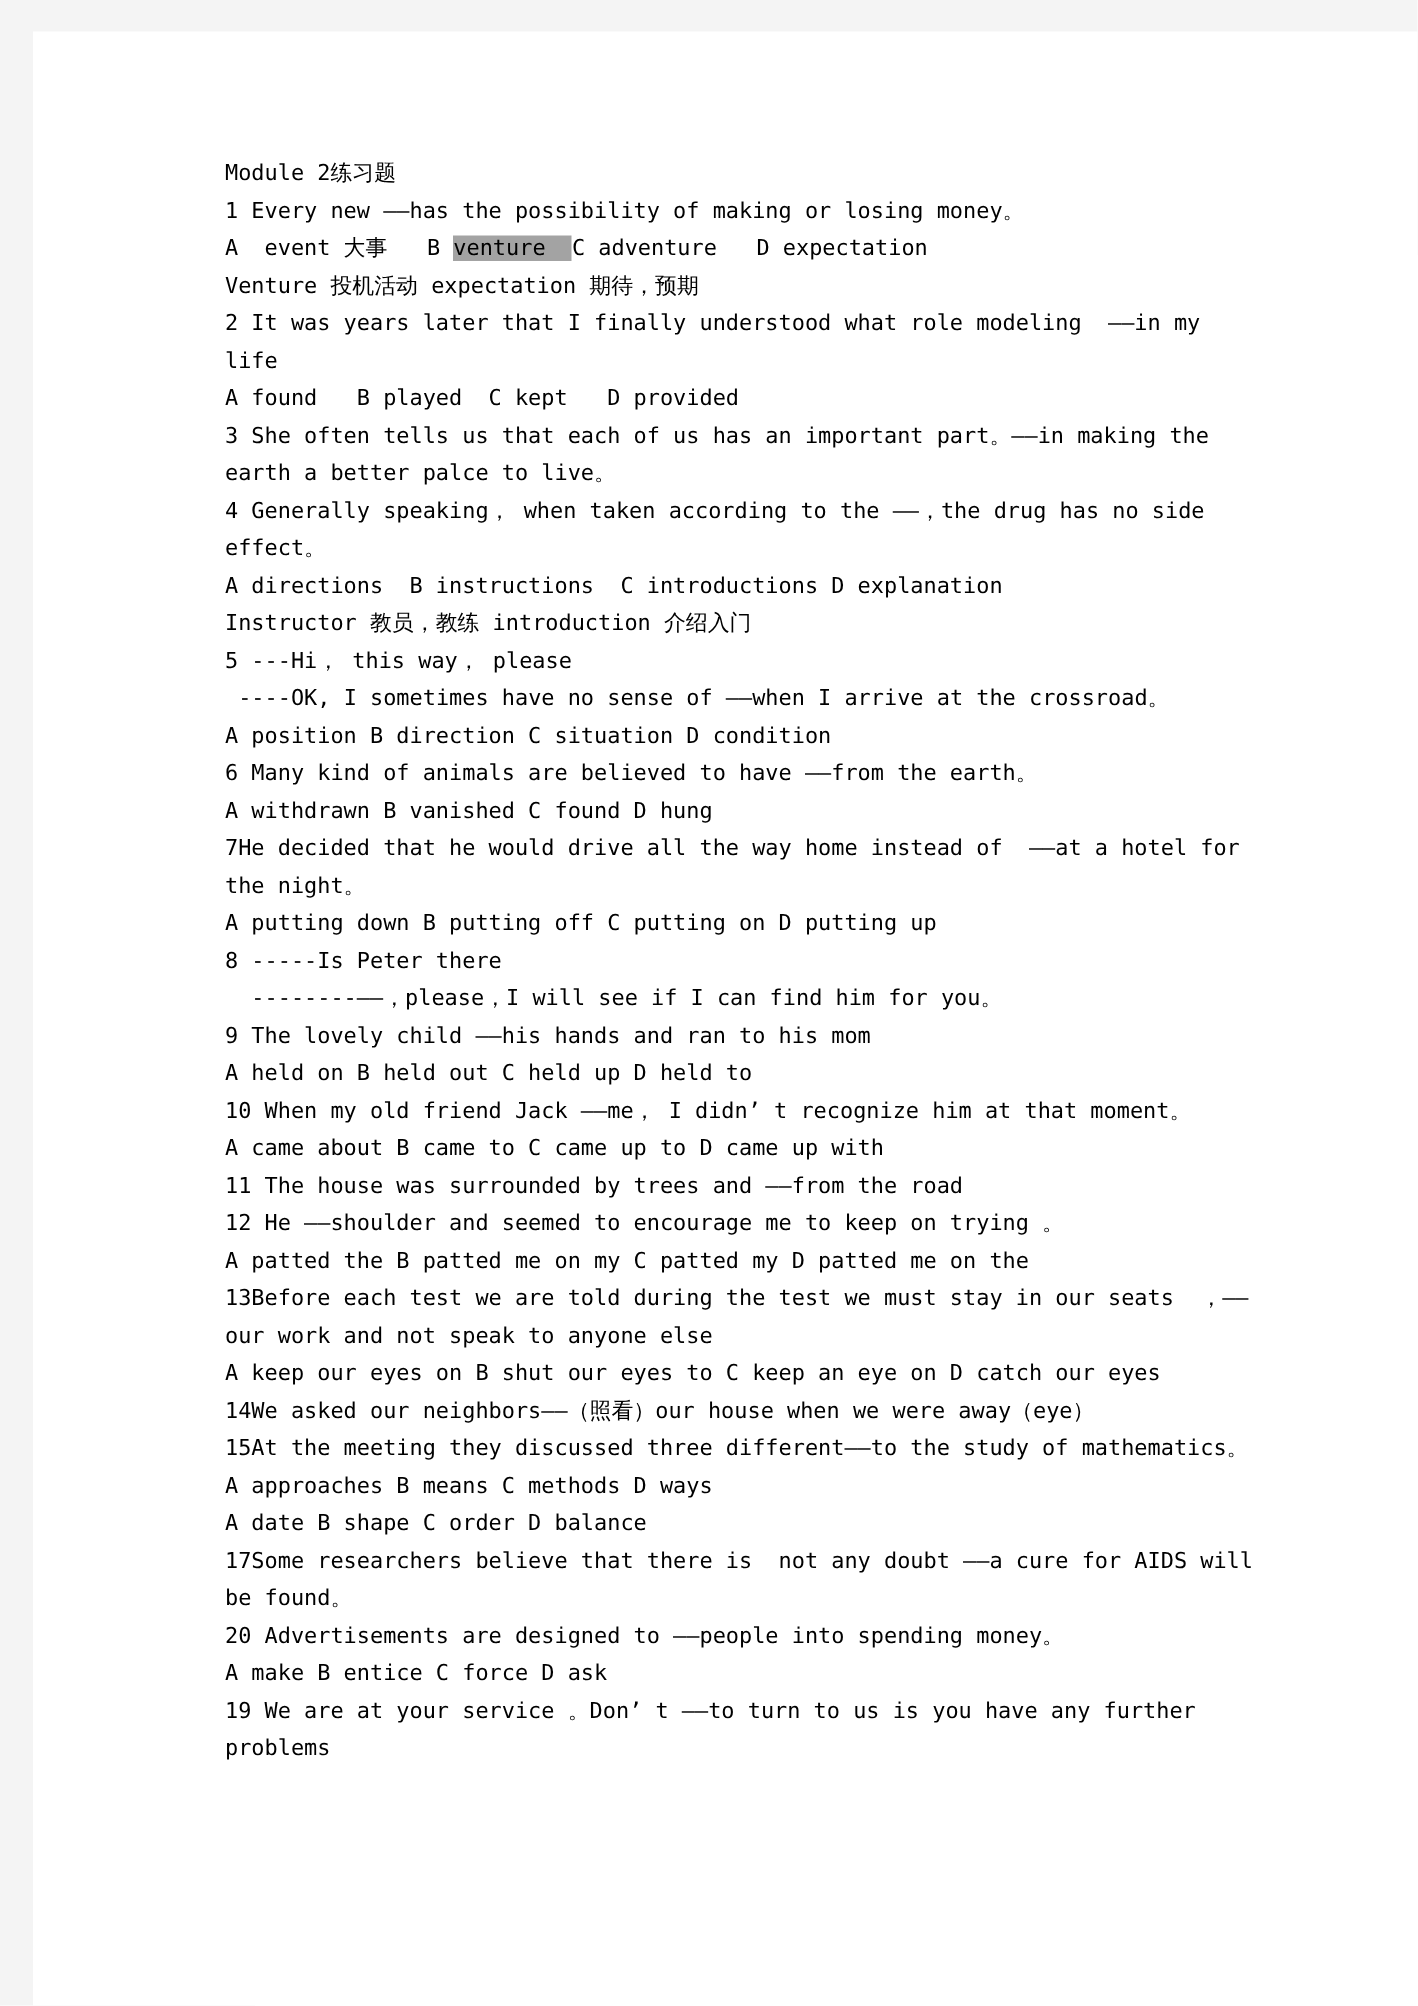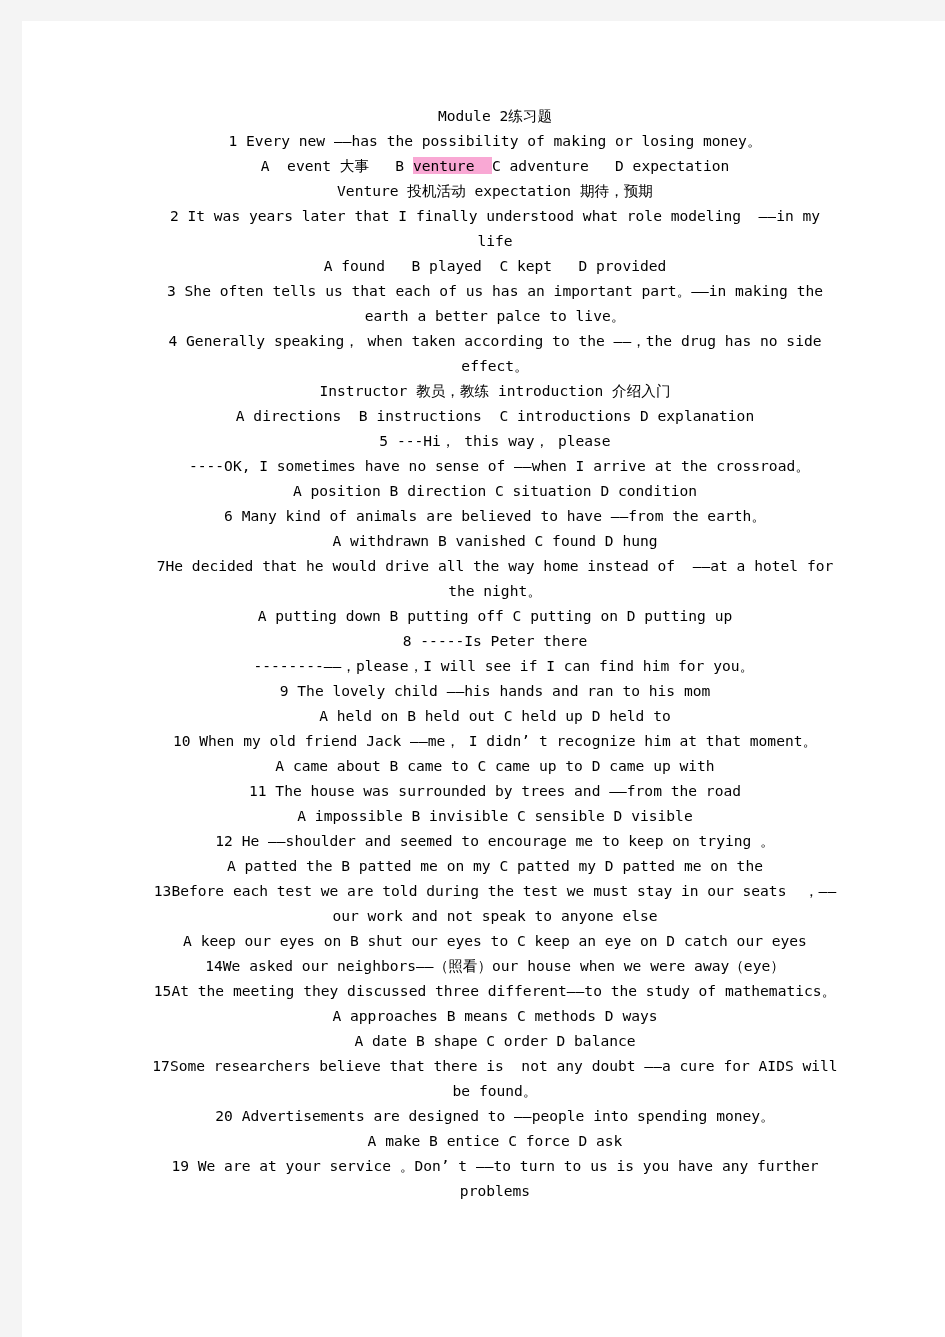--- a/index.html
+++ b/index.html
@@ -21,7 +21,6 @@
     height: 1316px;
     background: #ffffff;
     overflow: hidden;
-    text-align: center;
   }
   #doc-body {
     position: absolute;

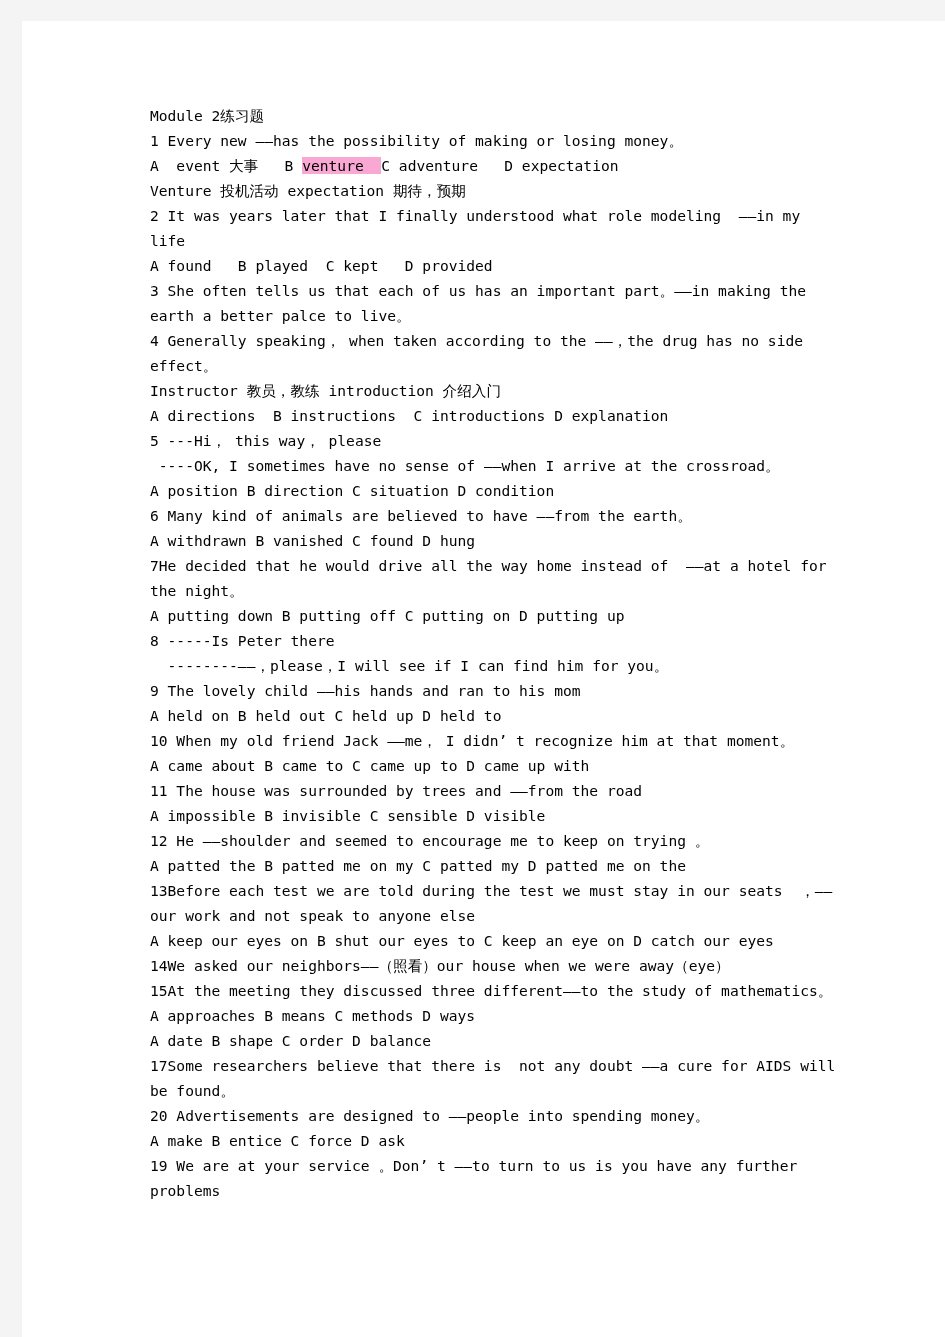--- a/index.html
+++ b/index.html
@@ -40,7 +40,7 @@
     white-space: pre-wrap;
   }
   mark.hl {
-    background: #f9a8d4;
+    background: #a3a3a3;
     color: #000000;
     padding: 0;
   }

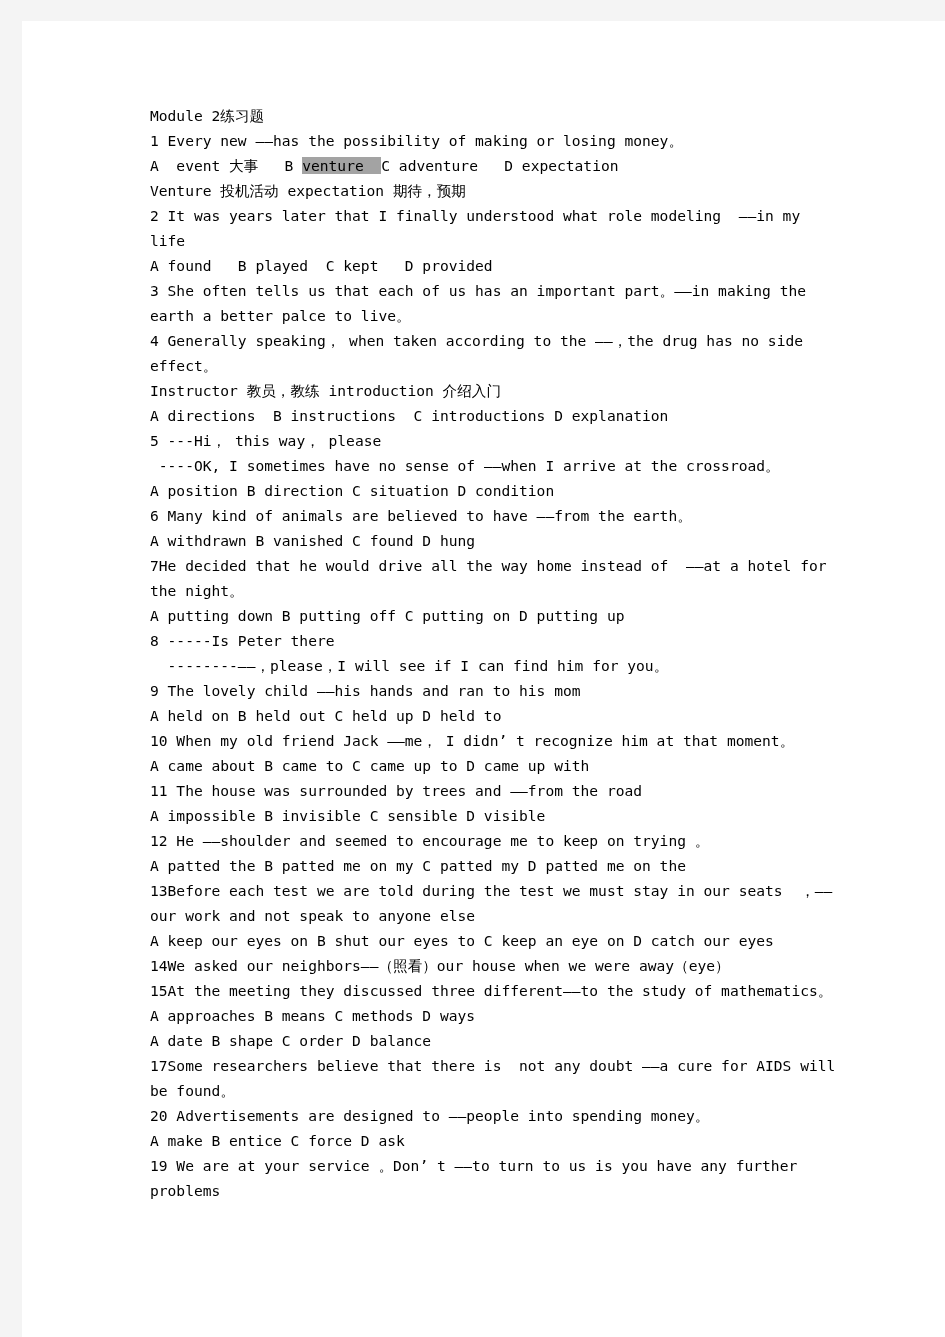--- a/index.html
+++ b/index.html
@@ -58,8 +58,8 @@
     <div class="line">A found   B played  C kept   D provided</div>
     <div class="line">3 She often tells us that each of us has an important part。——in making the earth a better palce to live。</div>
     <div class="line">4 Generally speaking， when taken according to the ——，the drug has no side effect。</div>
+    <div class="line">A directions  B instructions  C introductions D explanation</div>
     <div class="line">Instructor 教员，教练 introduction 介绍入门</div>
-    <div class="line">A directions  B instructions  C introductions D explanation</div>
     <div class="line">5 ---Hi， this way， please</div>
     <div class="line"> ----OK, I sometimes have no sense of ——when I arrive at the crossroad。</div>
     <div class="line">A position B direction C situation D condition</div>

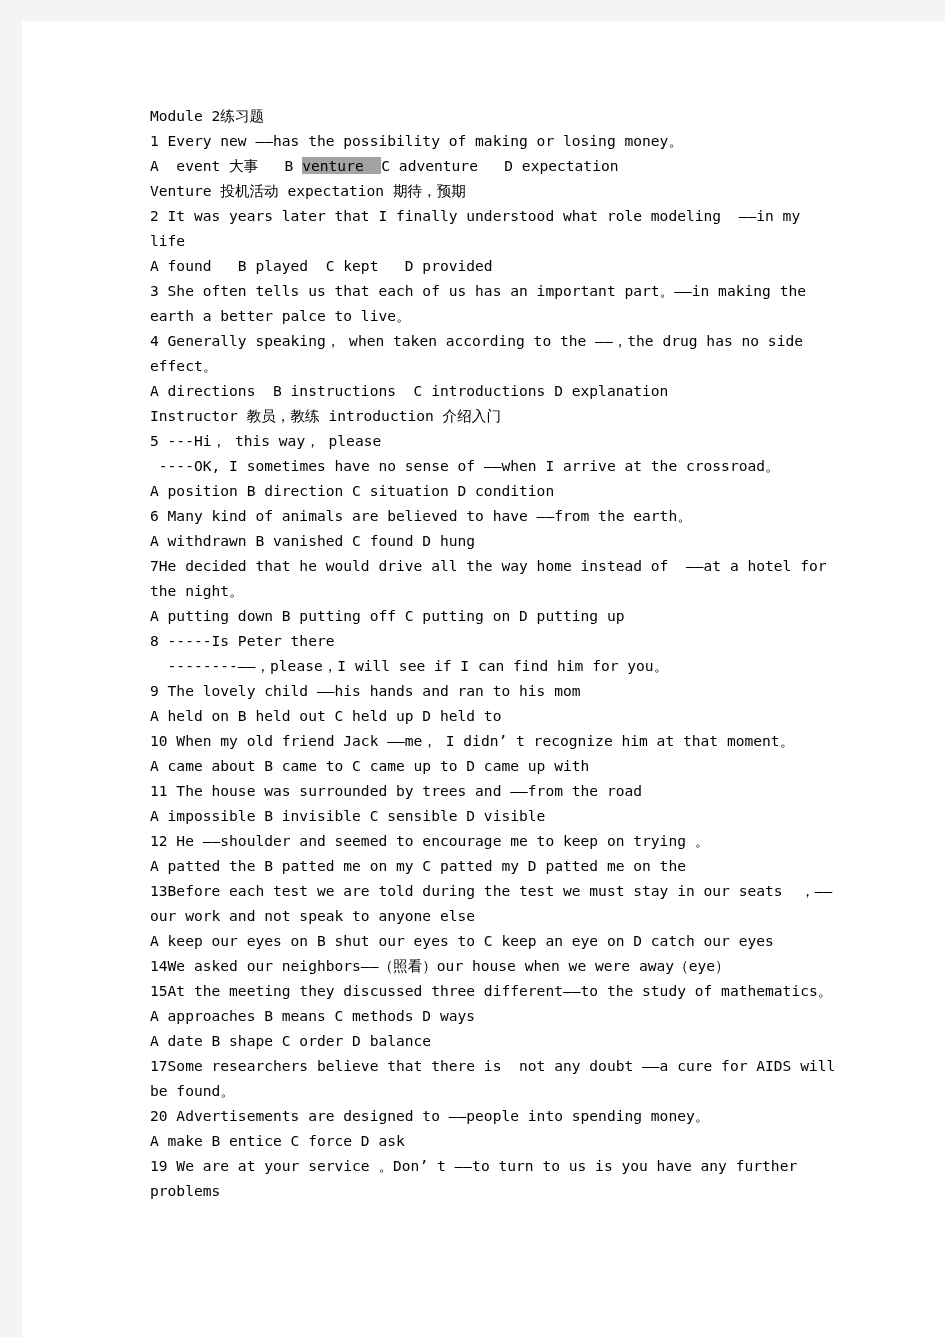--- a/index.html
+++ b/index.html
@@ -74,7 +74,6 @@
     <div class="line">10 When my old friend Jack ——me， I didn’ t recognize him at that moment。</div>
     <div class="line">A came about B came to C came up to D came up with</div>
     <div class="line">11 The house was surrounded by trees and ——from the road</div>
-    <div class="line">A impossible B invisible C sensible D visible</div>
     <div class="line">12 He ——shoulder and seemed to encourage me to keep on trying 。</div>
     <div class="line">A patted the B patted me on my C patted my D patted me on the</div>
     <div class="line">13Before each test we are told during the test we must stay in our seats  ，——our work and not speak to anyone else</div>

